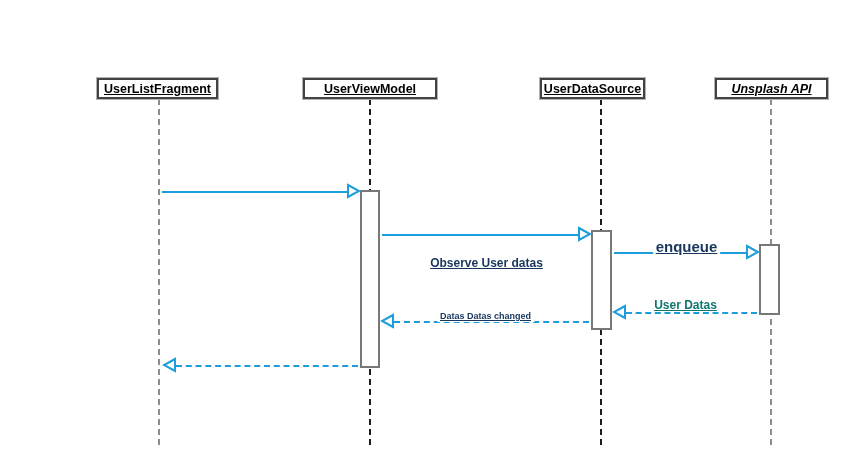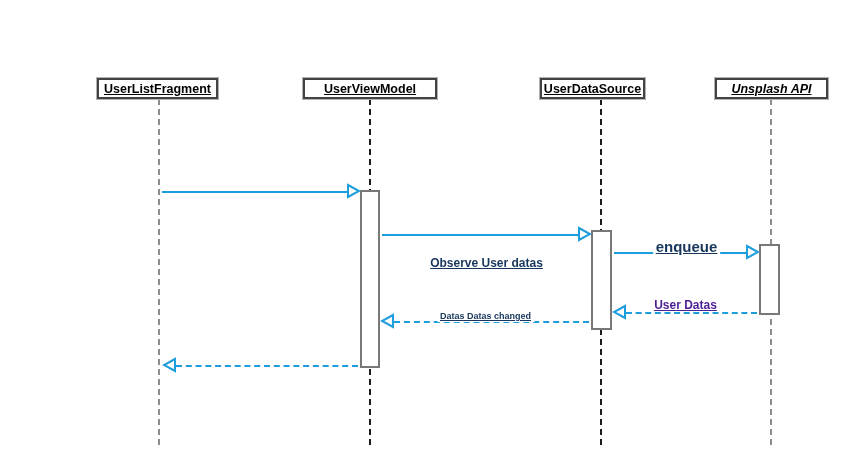--- a/index.html
+++ b/index.html
@@ -64,7 +64,7 @@
     <div class="arrowhead" style="left: 612px; top: 304px;"><svg width="15" height="16">
         <polygon points="13,2 2,8 13,14" fill="#ffffff" stroke="#1e9ddc" stroke-width="2"></polygon>
       </svg></div>
-    <div class="msg-label" style="left: 685.5px; top: 298px; font-size: 12px; color: #4c1d95;">User Datas</div>
+    <div class="msg-label" style="left: 685.5px; top: 298px; font-size: 12px; color: #0f766e;">User Datas</div>
     <div class="msg-line dashed" style="left: 394px; top: 321px; width: 195px; border-top-color: rgb(30, 157, 220);"></div>
     <div class="arrowhead" style="left: 380px; top: 313px;"><svg width="15" height="16">
         <polygon points="13,2 2,8 13,14" fill="#ffffff" stroke="#1e9ddc" stroke-width="2"></polygon>

